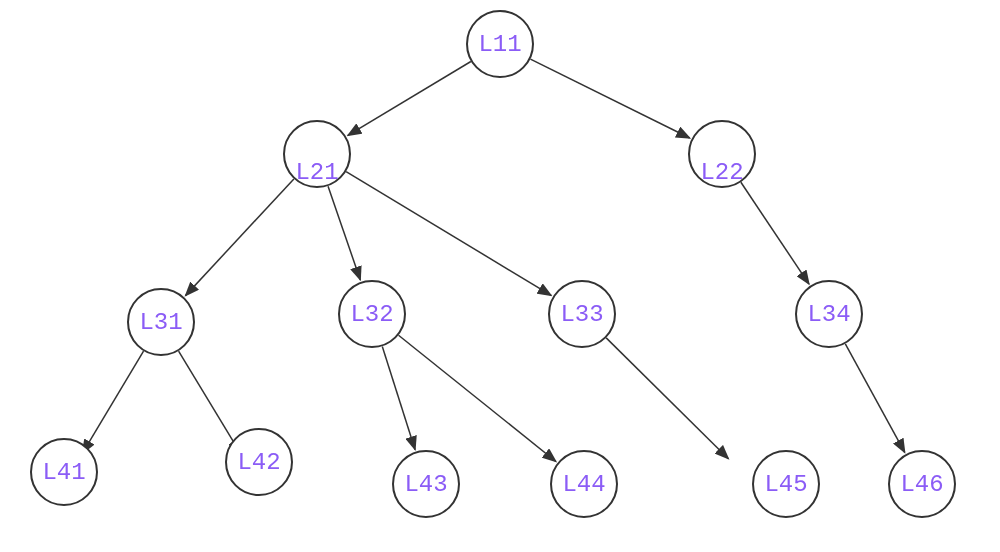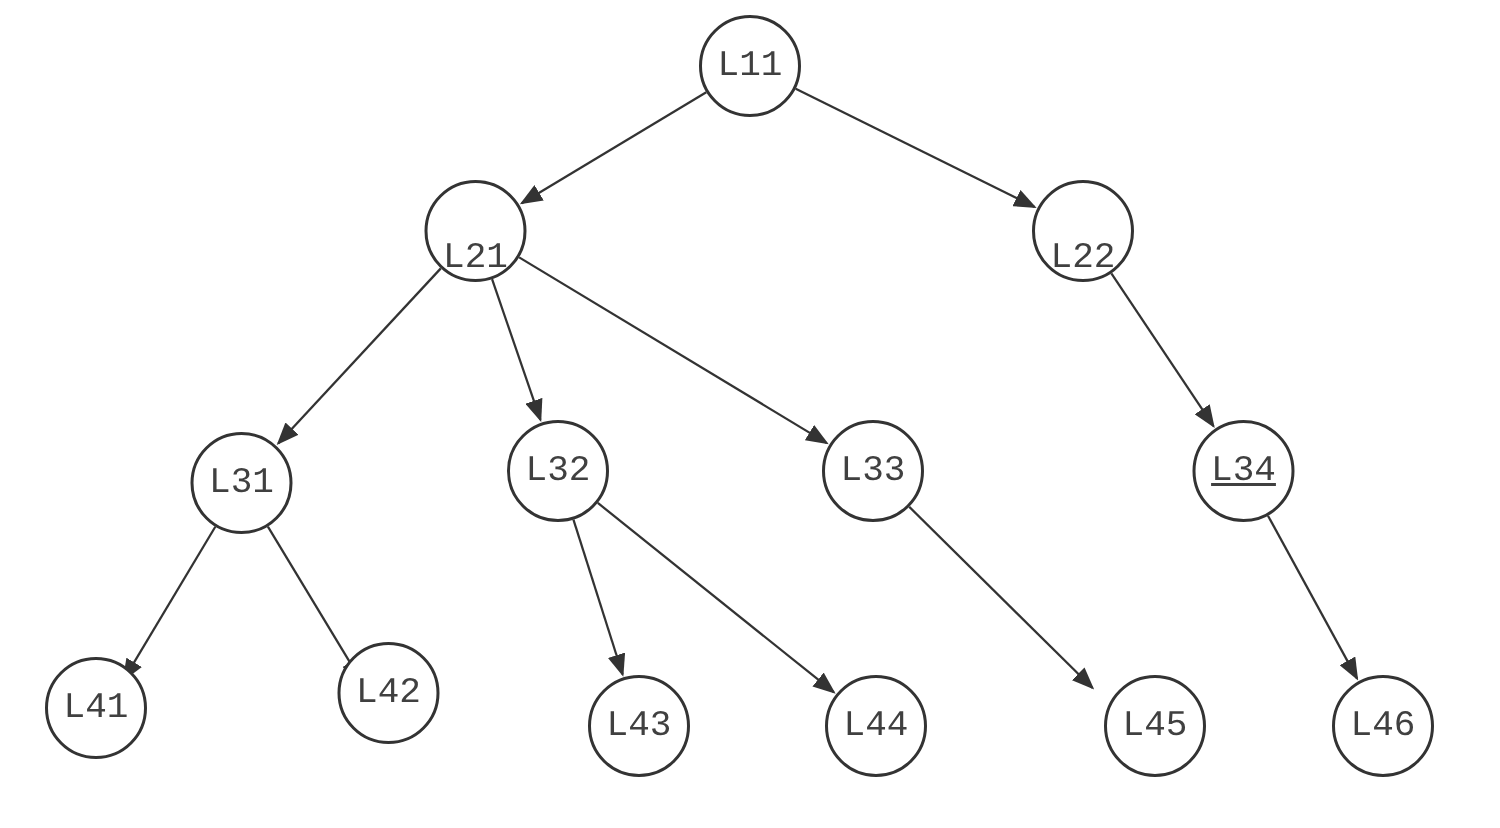--- a/index.html
+++ b/index.html
@@ -21,7 +21,7 @@
       align-items: center;
       justify-content: center;
       font-size: 24px;
-      color: #404040;
+      color: #8b5cf6;
       background: #fff;
       z-index: 2;
       box-sizing: border-box;

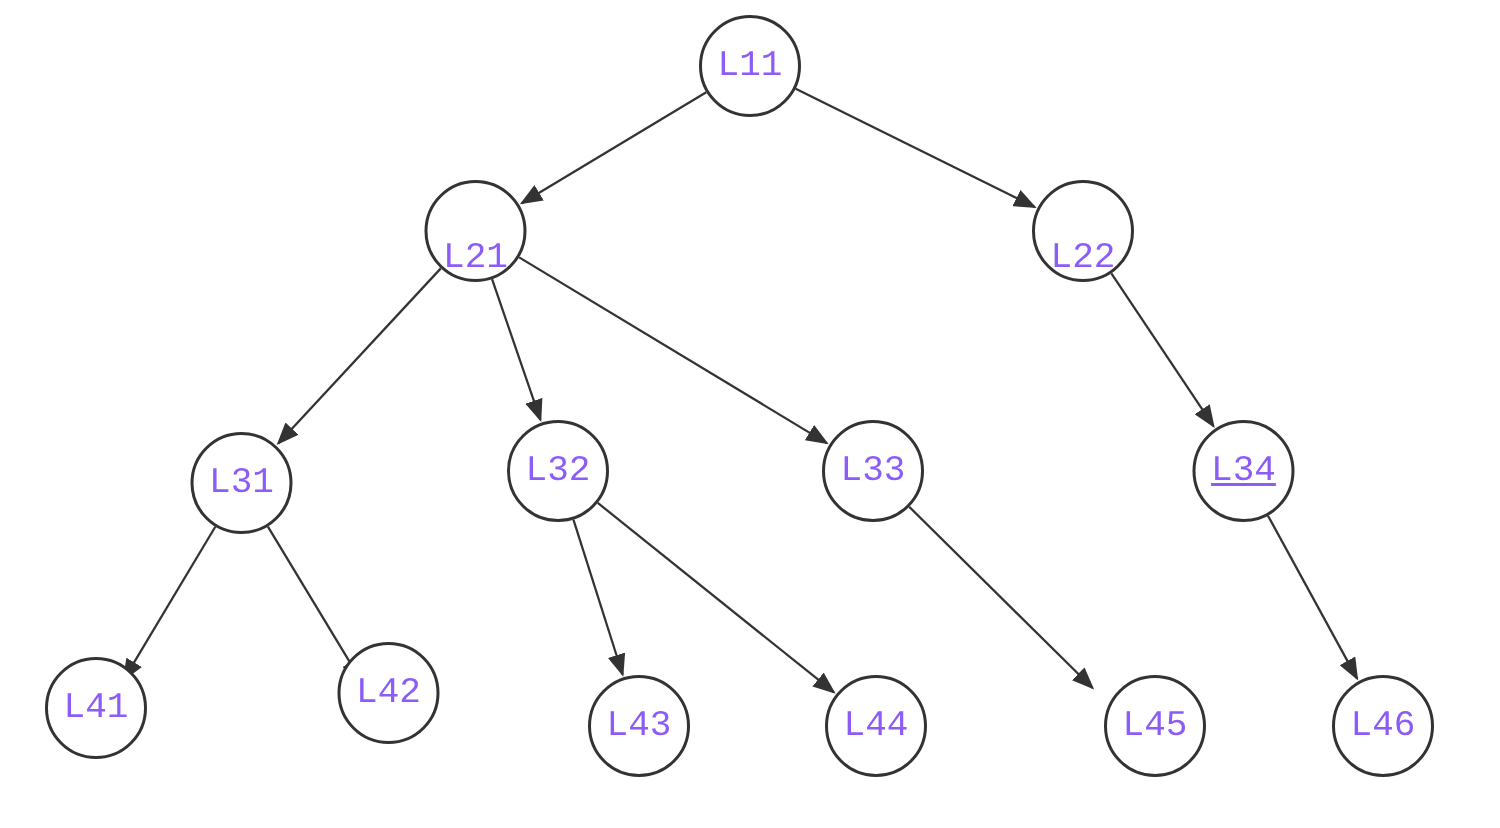--- a/index.html
+++ b/index.html
@@ -79,7 +79,7 @@
     <div class="node" style="left: 548px; top: 280px;">
       <span>L33</span>
     </div>
-    <div class="node" style="left: 795px; top: 280px; text-decoration: underline;">
+    <div class="node" style="left: 795px; top: 280px;">
       <span>L34</span>
     </div>
     <div class="node" style="left: 30px; top: 438px;">

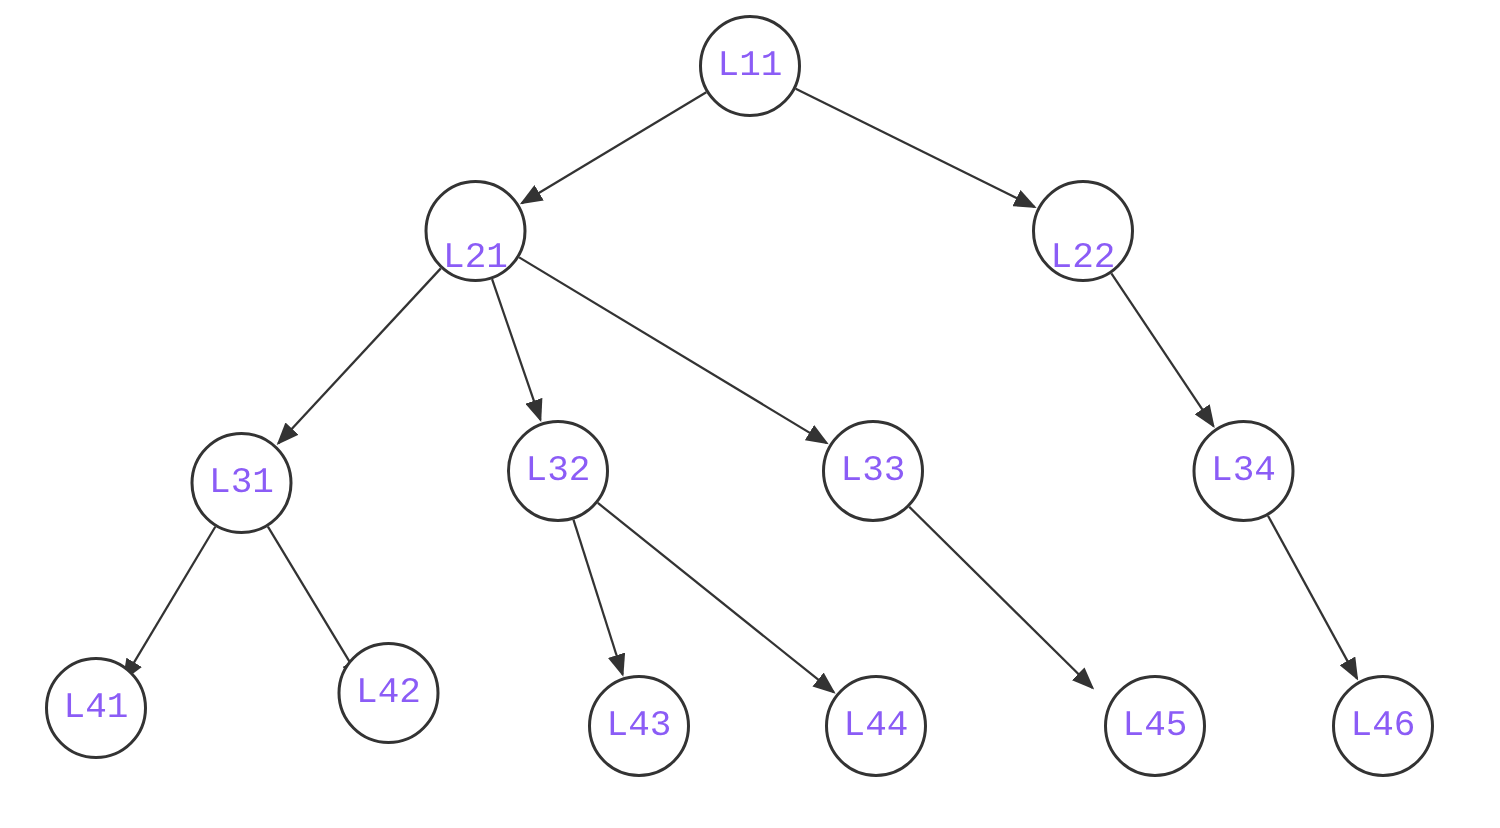--- a/index.html
+++ b/index.html
@@ -94,7 +94,7 @@
     <div class="node" style="left: 550px; top: 450px;">
       <span>L44</span>
     </div>
-    <div class="node" style="left: 736px; top: 450px;">
+    <div class="node" style="left: 752px; top: 450px;">
       <span>L45</span>
     </div>
     <div class="node" style="left: 888px; top: 450px;">

